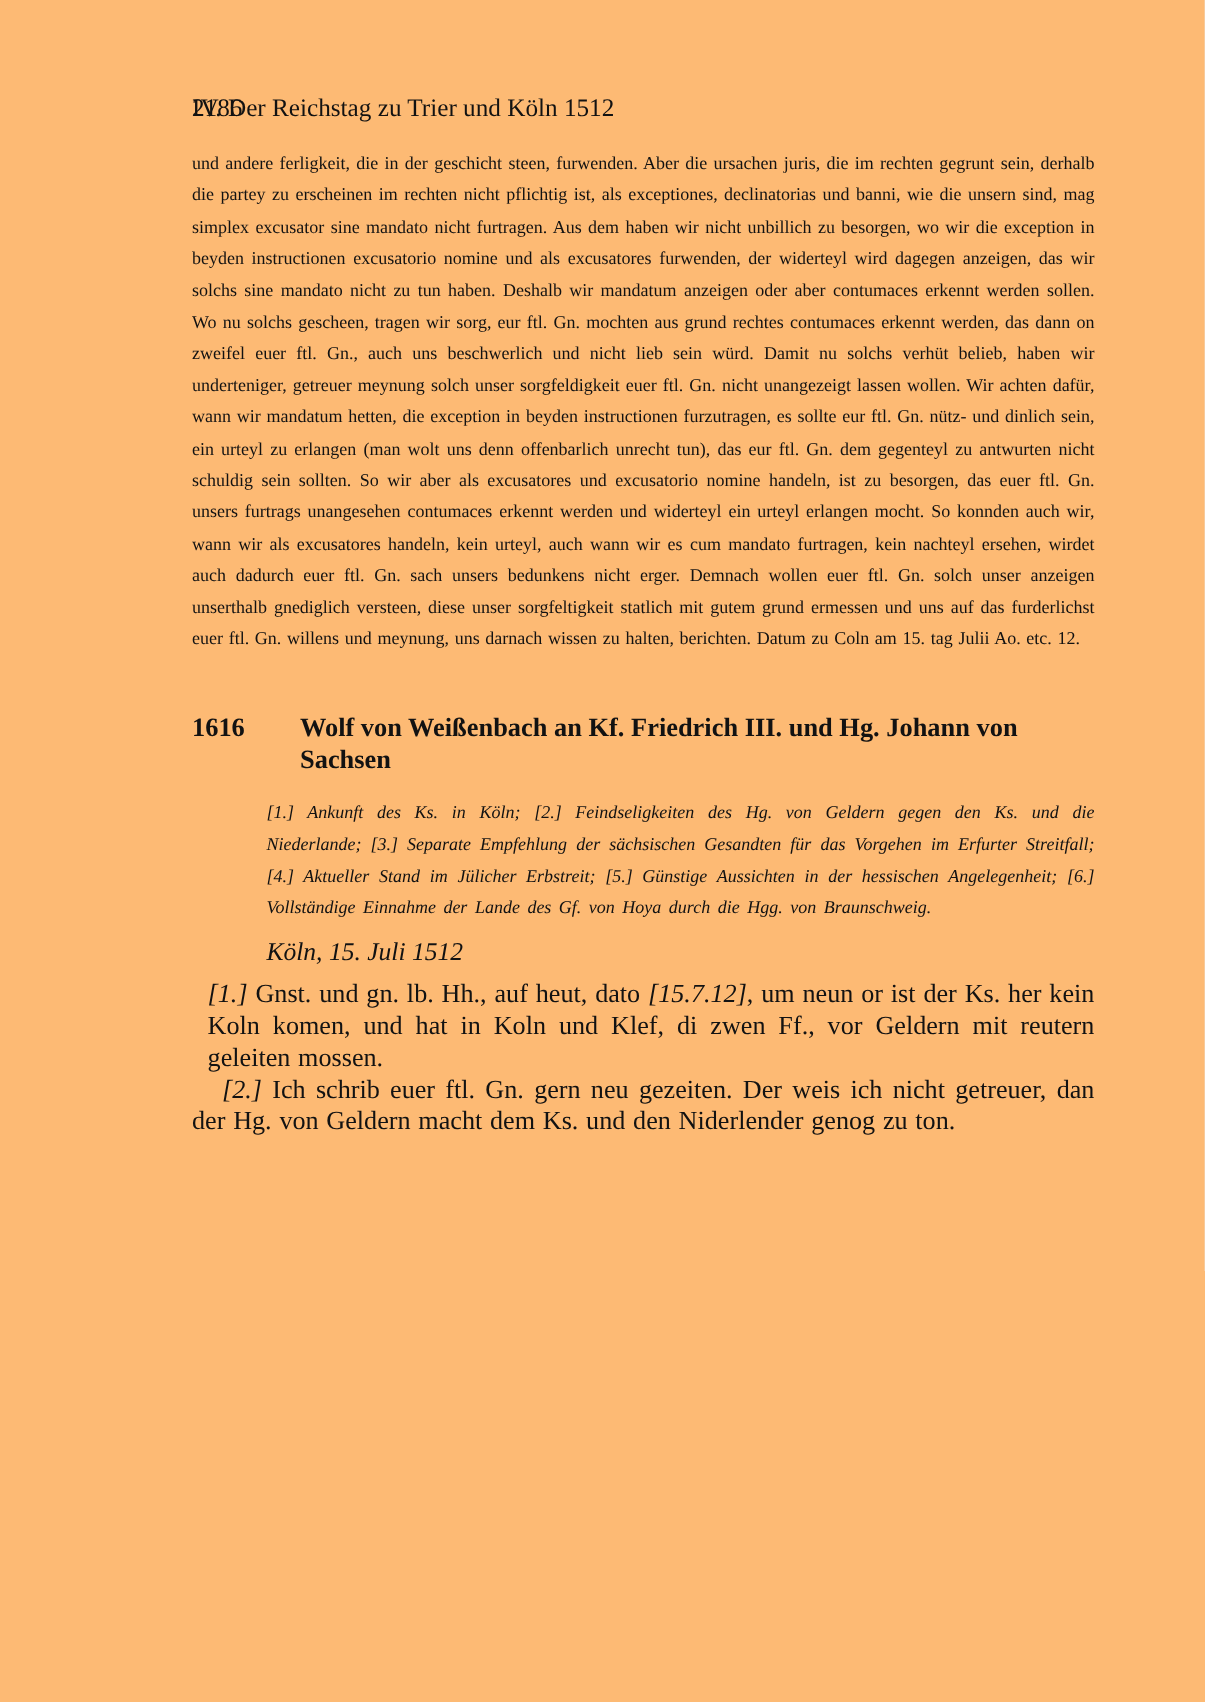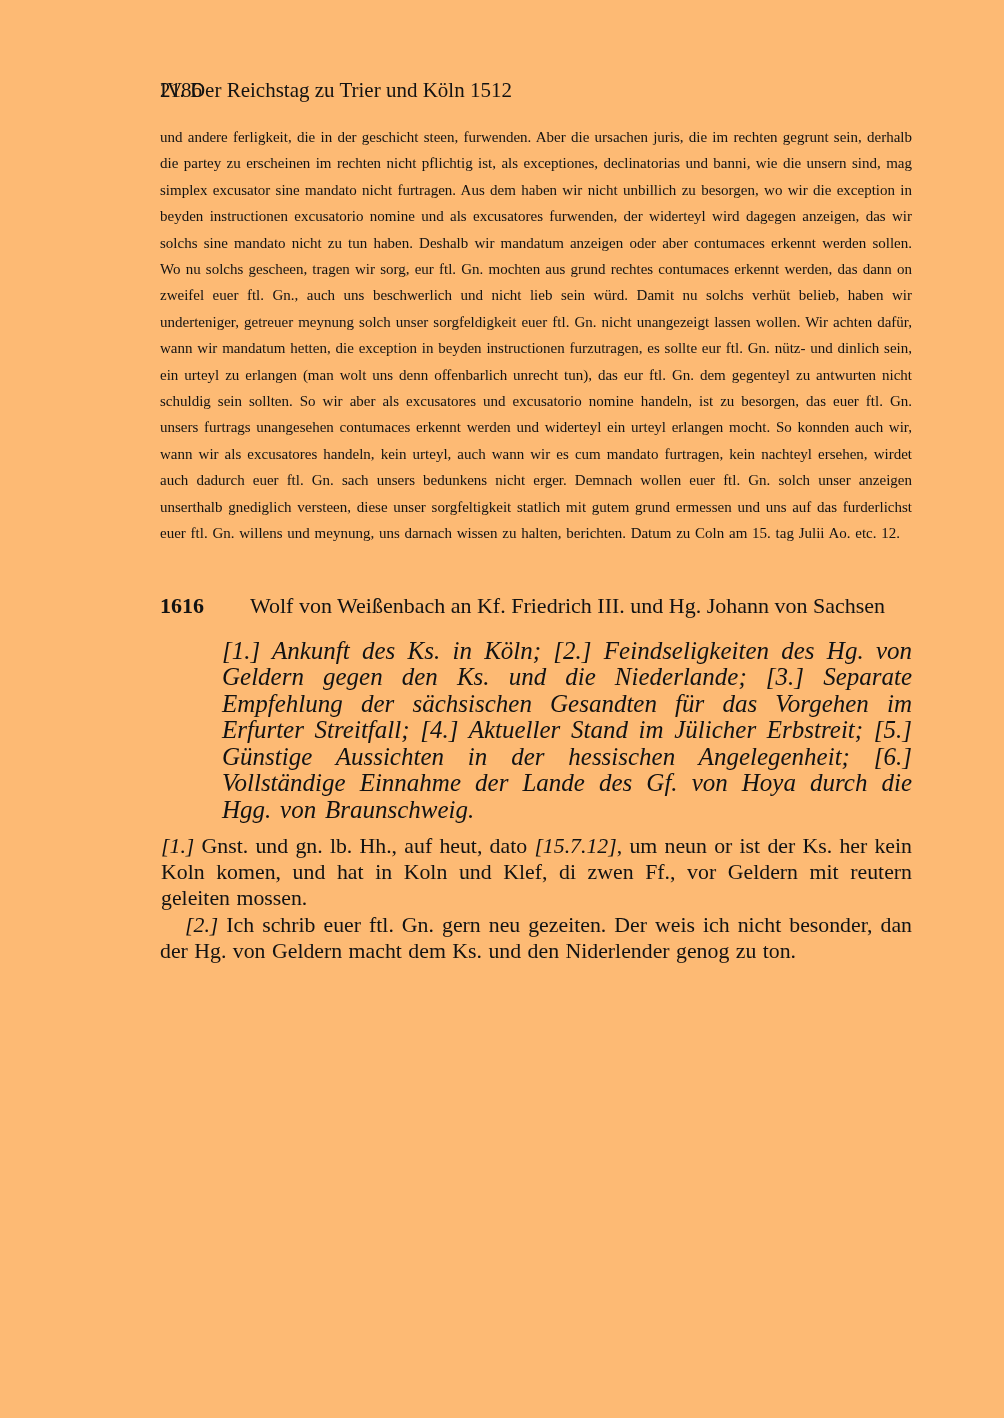--- a/index.html
+++ b/index.html
@@ -46,7 +46,7 @@
     gap: 28px;
   }
   .entry-num { flex: 0 0 62px; }
-  .entry-title { flex: 1 1 auto; margin: 0; font-size: inherit; font-weight: normal; line-height: inherit; }
+  .entry-title { flex: 1 1 auto; margin: 0; font-size: inherit; font-weight: bold; line-height: inherit; }
 
   .meta { margin-left: 62px; font-style: italic; }
   .summary {

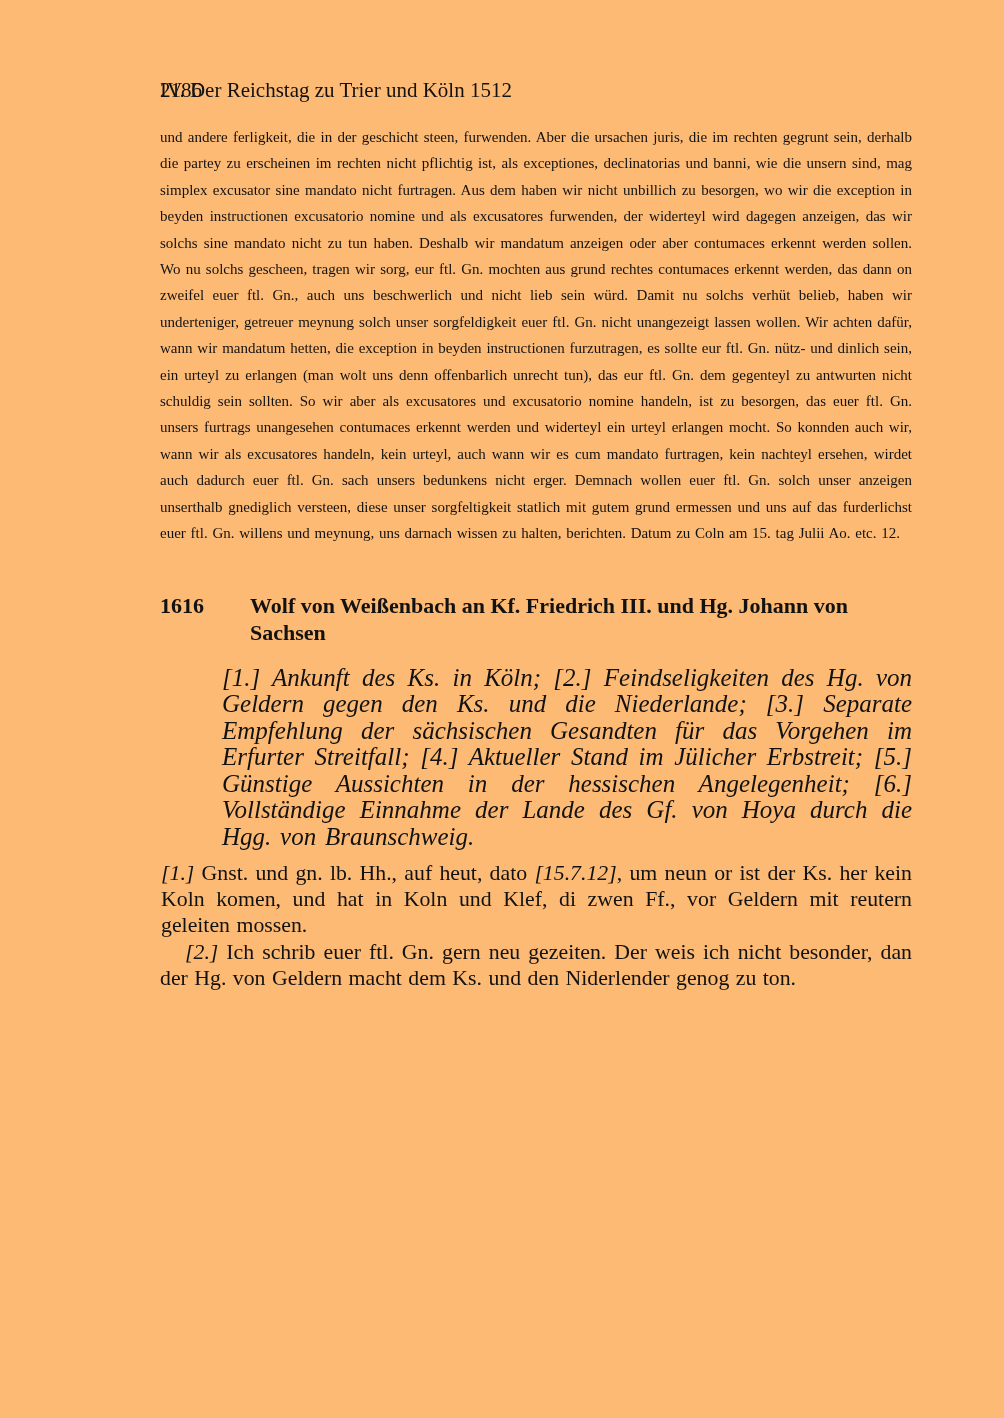--- a/index.html
+++ b/index.html
@@ -52,7 +52,7 @@
   .summary {
     margin: 19px 0 0 0;
     text-align: justify;
-    font-size: 25px;
+    font-size: 15px;
     line-height: 26.6px;
     word-spacing: 2.5px;
   }

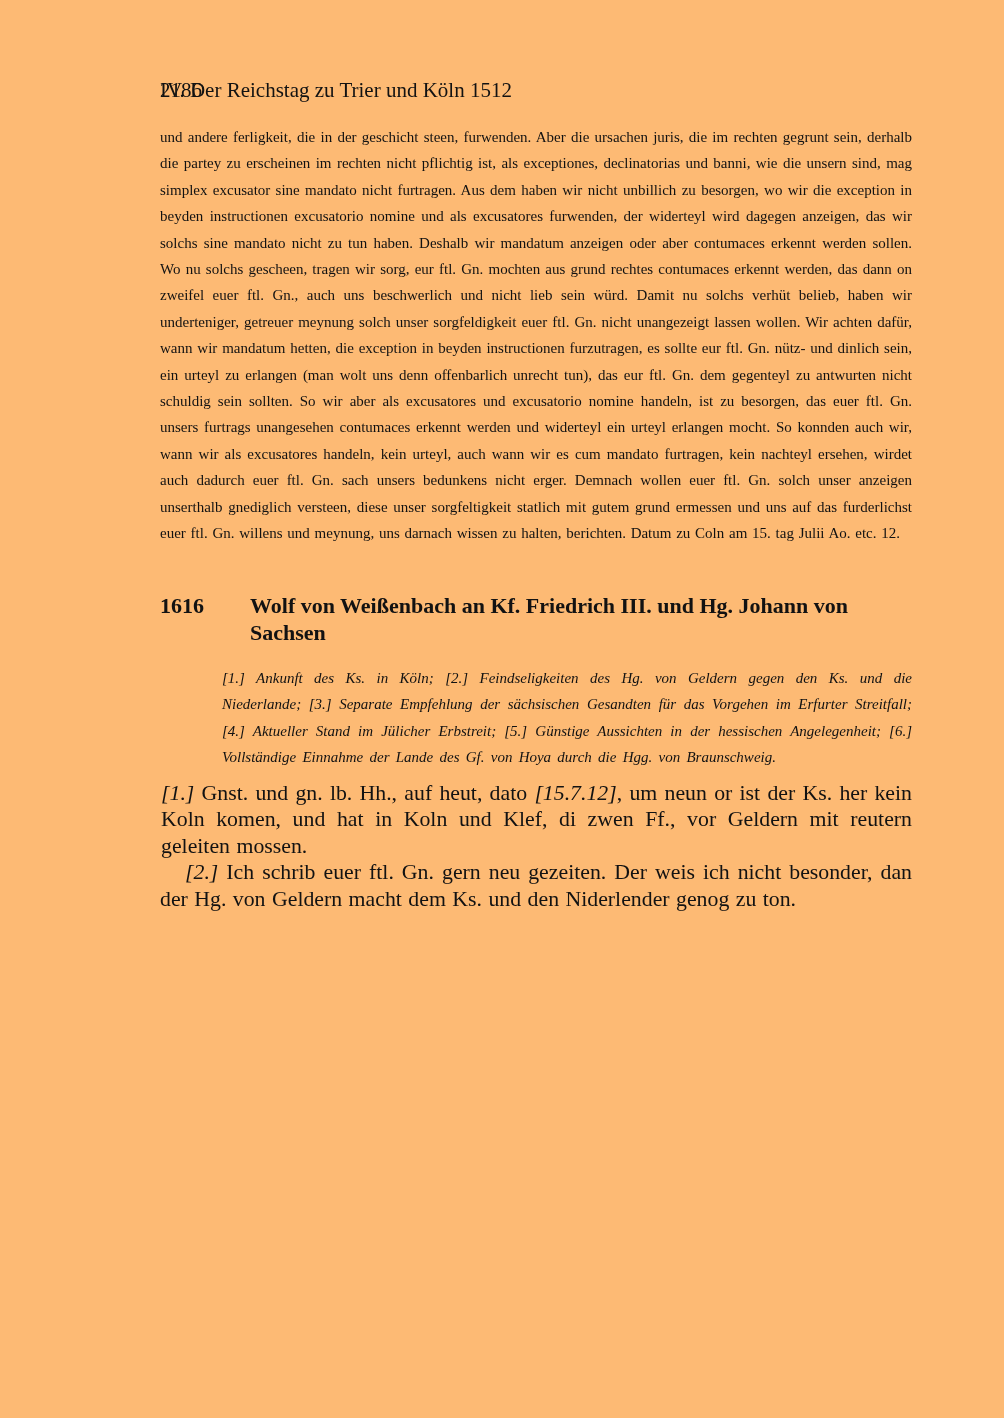--- a/index.html
+++ b/index.html
@@ -96,6 +96,7 @@
 
     <div class="meta">
       <p class="summary">[1.] Ankunft des Ks. in Köln; [2.] Feindseligkeiten des Hg. von Geldern gegen den Ks. und die Niederlande; [3.] Separate Empfehlung der sächsischen Gesandten für das Vorgehen im Erfurter Streitfall; [4.] Aktueller Stand im Jülicher Erbstreit; [5.] Günstige Aussichten in der hessischen Angelegenheit; [6.] Vollständige Einnahme der Lande des Gf. von Hoya durch die Hgg. von Braunschweig.</p>
+      <p class="place-date">Köln, 15. Juli 1512</p>
     </div>
 
     <p class="body-para"><span class="it">[1.]</span><span> Gnst. und gn. lb. Hh., auf heut, dato </span><span class="it">[15.7.12]</span><span>, um neun or ist der Ks. her kein Koln komen, und hat in Koln und Klef, di zwen Ff., vor Geldern mit reutern geleiten mossen.</span></p>

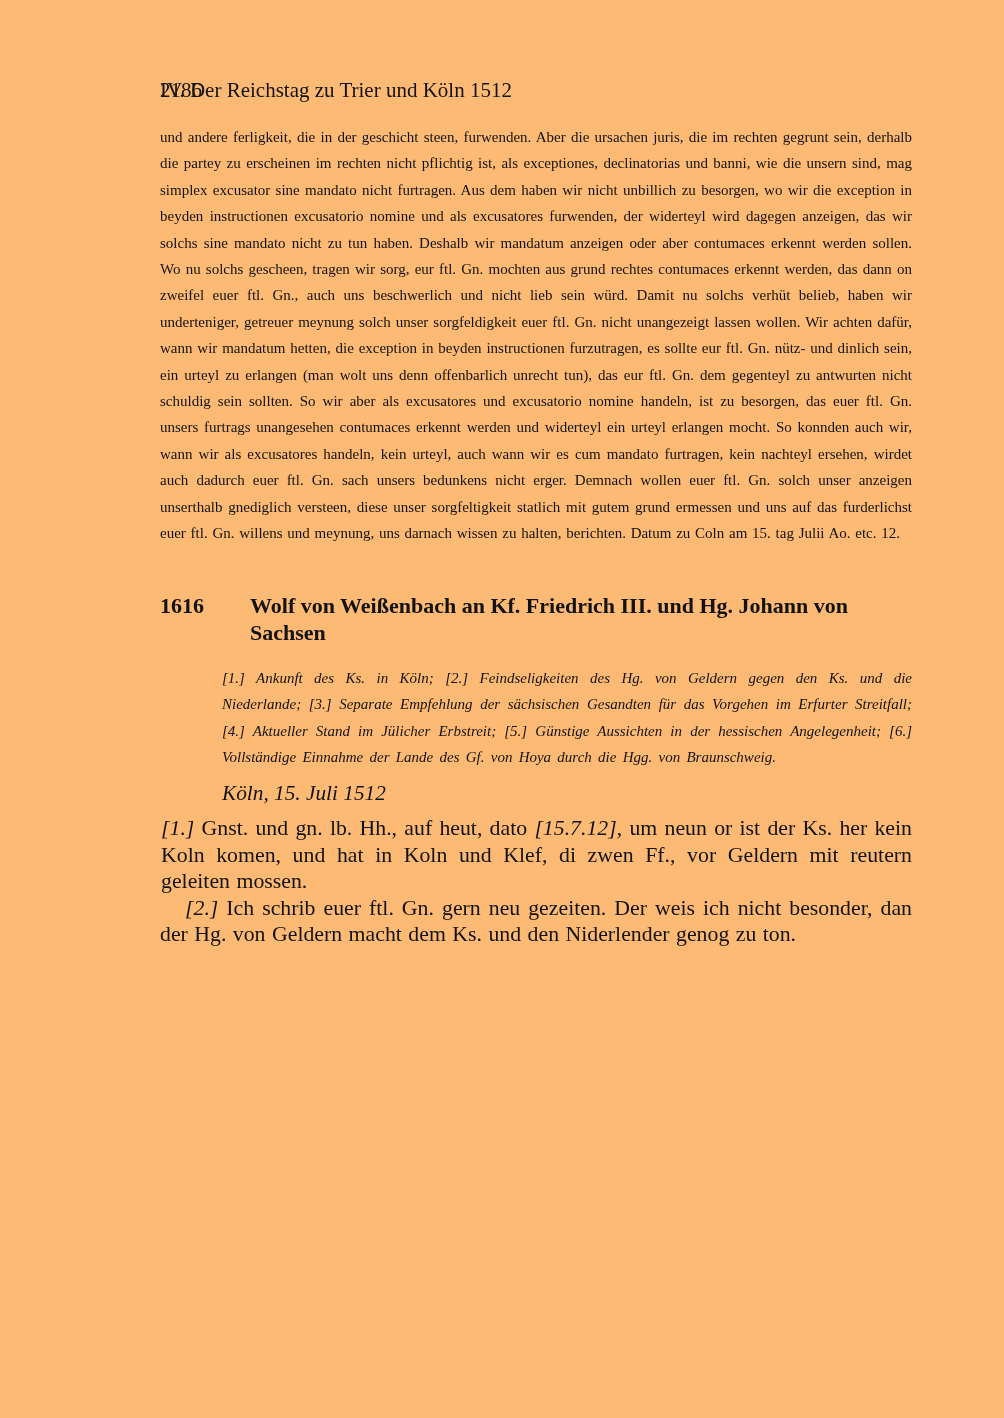--- a/index.html
+++ b/index.html
@@ -67,7 +67,7 @@
   .source .roman { font-style: normal; }
 
   .body-para {
-    margin: 9px 0 0 1px;
+    margin: 9px 0 0 13px;
     text-align: justify;
     font-size: 21.8px;
     line-height: 26.4px;

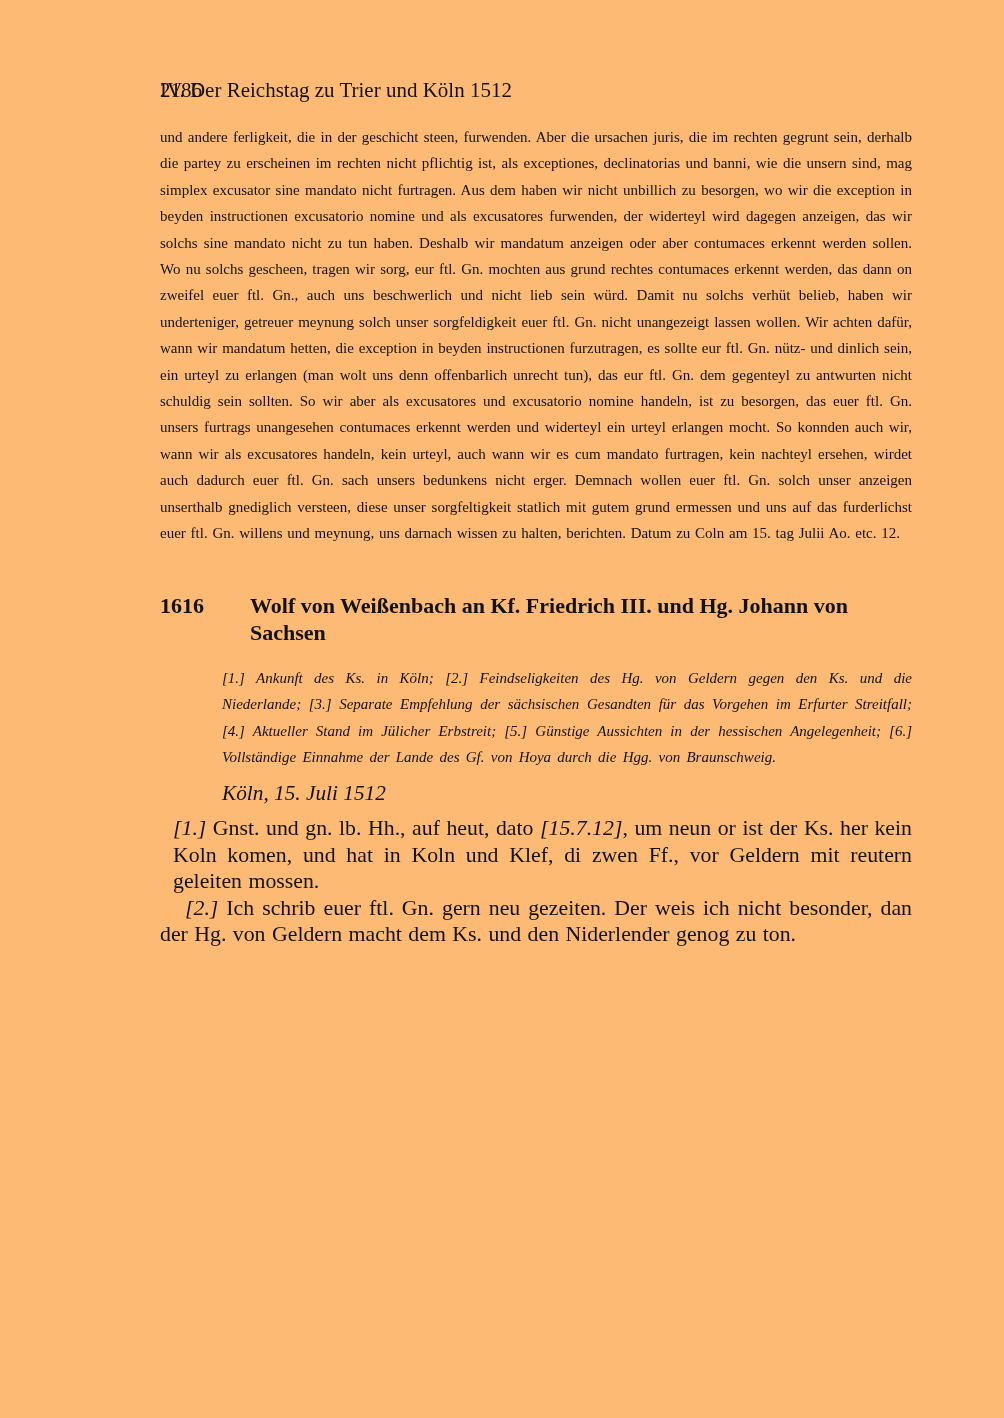--- a/index.html
+++ b/index.html
@@ -101,7 +101,7 @@
 
     <p class="body-para"><span class="it">[1.]</span><span> Gnst. und gn. lb. Hh., auf heut, dato </span><span class="it">[15.7.12]</span><span>, um neun or ist der Ks. her kein Koln komen, und hat in Koln und Klef, di zwen Ff., vor Geldern mit reutern geleiten mossen.</span></p>
 
-    <p class="body-para second"><span class="it">[2.]</span><span> Ich schrib euer ftl. Gn. gern neu gezeiten. Der weis ich nicht besonder, dan der Hg. von Geldern macht dem Ks. und den Niderlender genog zu ton.</span></p>
+    <p class="body-para second"><span class="it">[2.]</span><span> Ich schrib euer ftl. Gn. gern neu gezeiten. Der weis ich nicht getreuer, dan der Hg. von Geldern macht dem Ks. und den Niderlender genog zu ton.</span></p>
 
   </div>
 </div>

